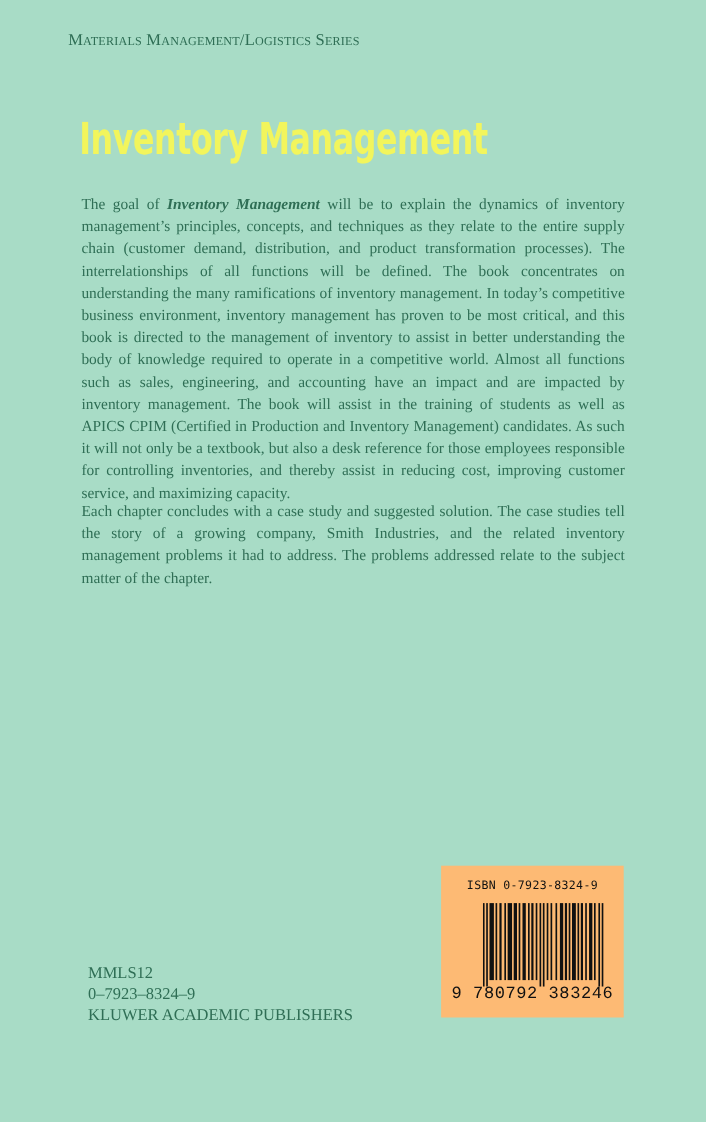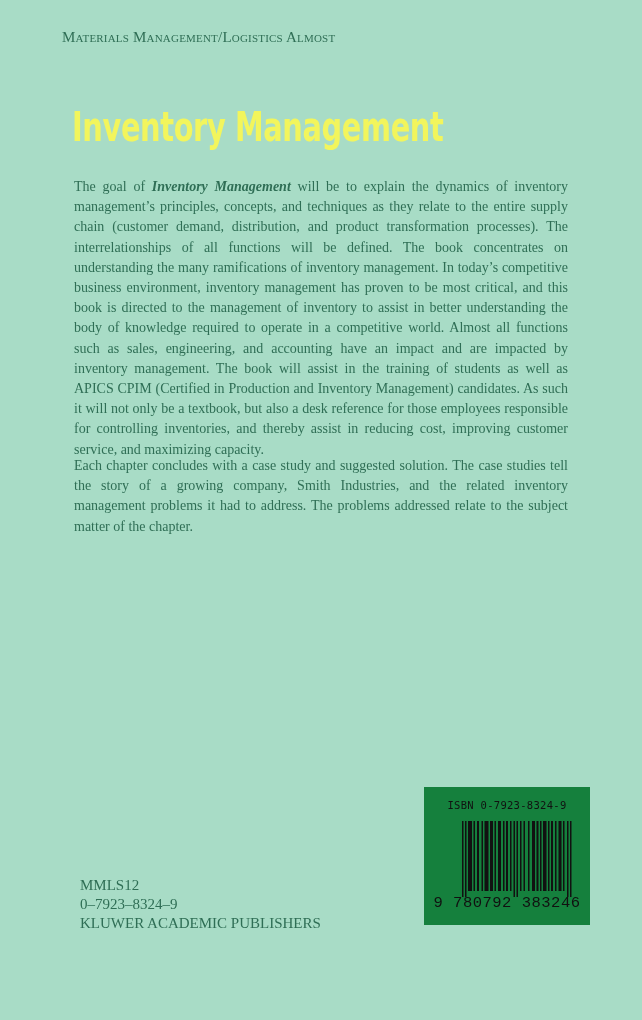--- a/index.html
+++ b/index.html
@@ -75,7 +75,7 @@
 </head>
 <body>
 
-<div class="series">Materials Management/Logistics Almost</div>
+<div class="series">Materials Management/Logistics Series</div>
 
 <div class="title">Inventory Management</div>
 

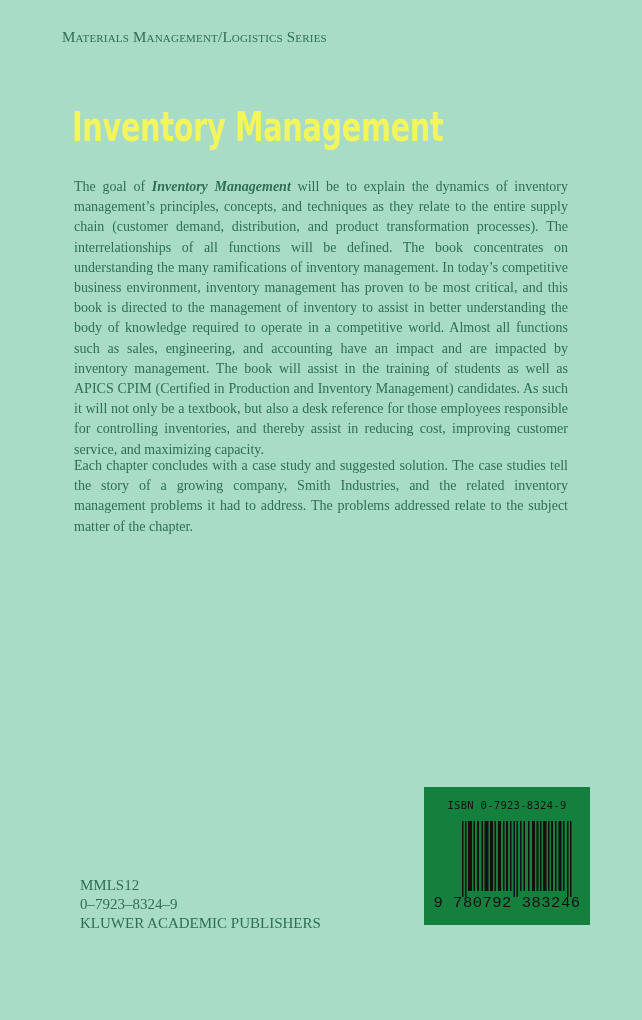--- a/index.html
+++ b/index.html
@@ -47,9 +47,9 @@
   }
   .footer div { white-space: nowrap; }
   .isbn-box {
-    position: absolute; left: 424px; top: 787px;
+    position: absolute; left: 401px; top: 787px;
     width: 166px; height: 138px;
-    background: #15803d;
+    background: #fdba74;
   }
   .isbn-text {
     position: absolute; left: 0; right: 0; top: 12px;

